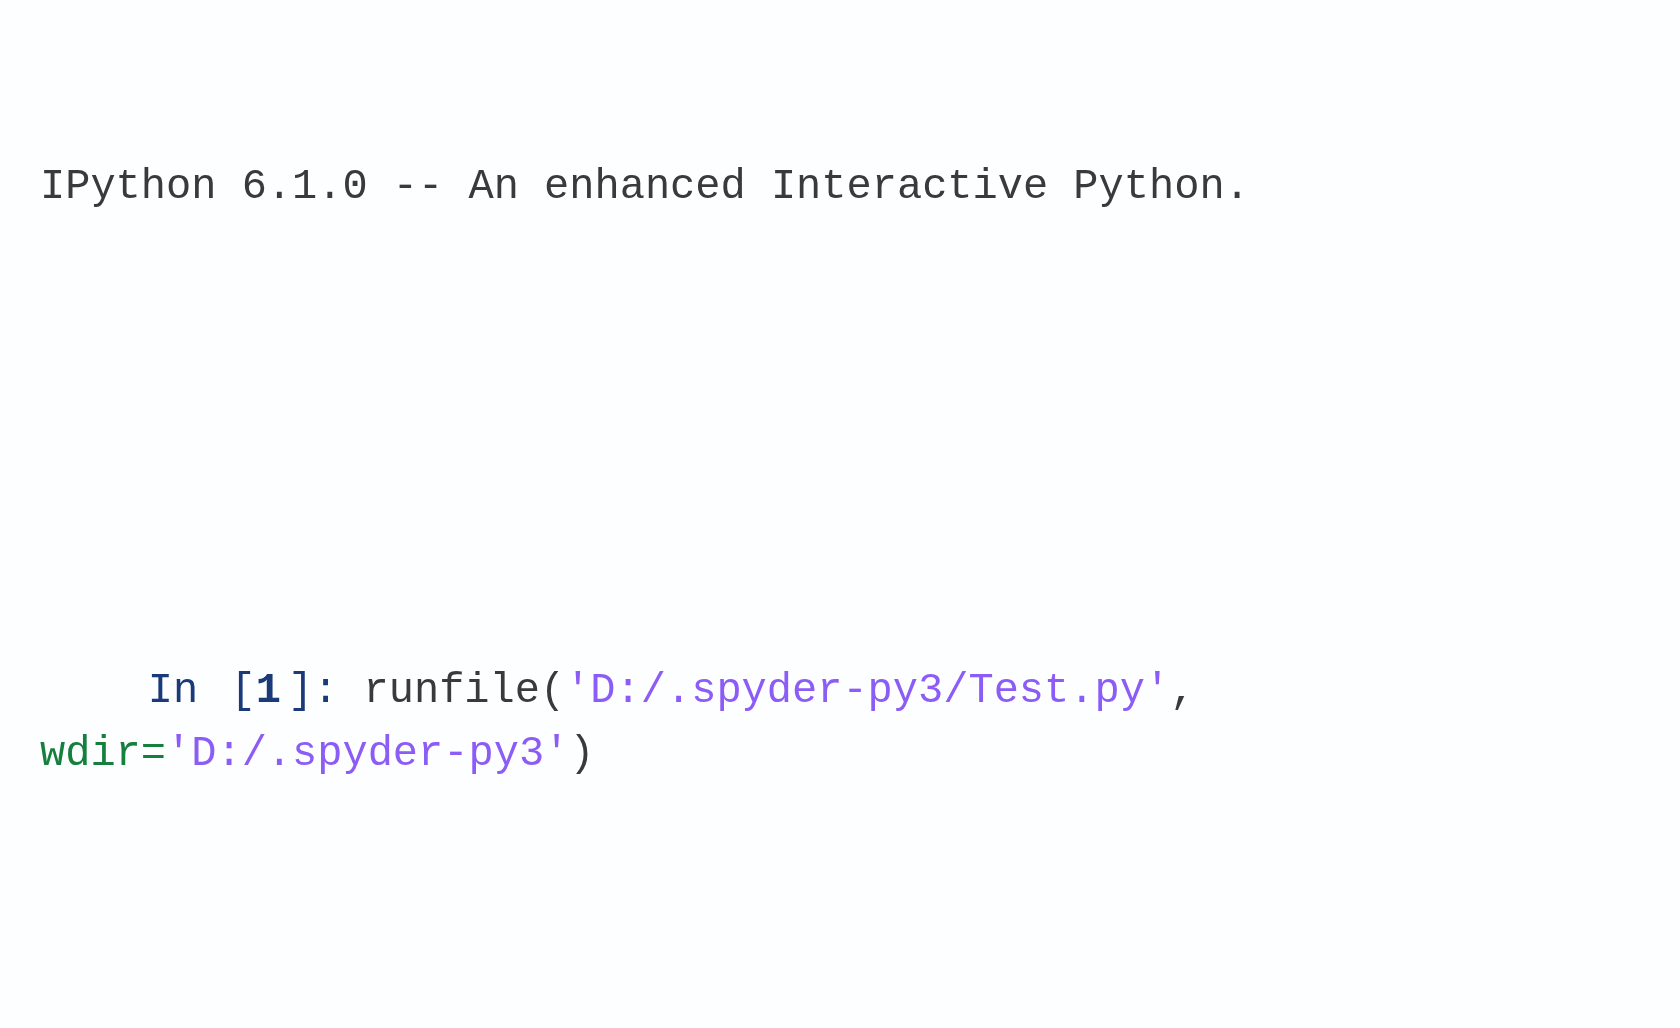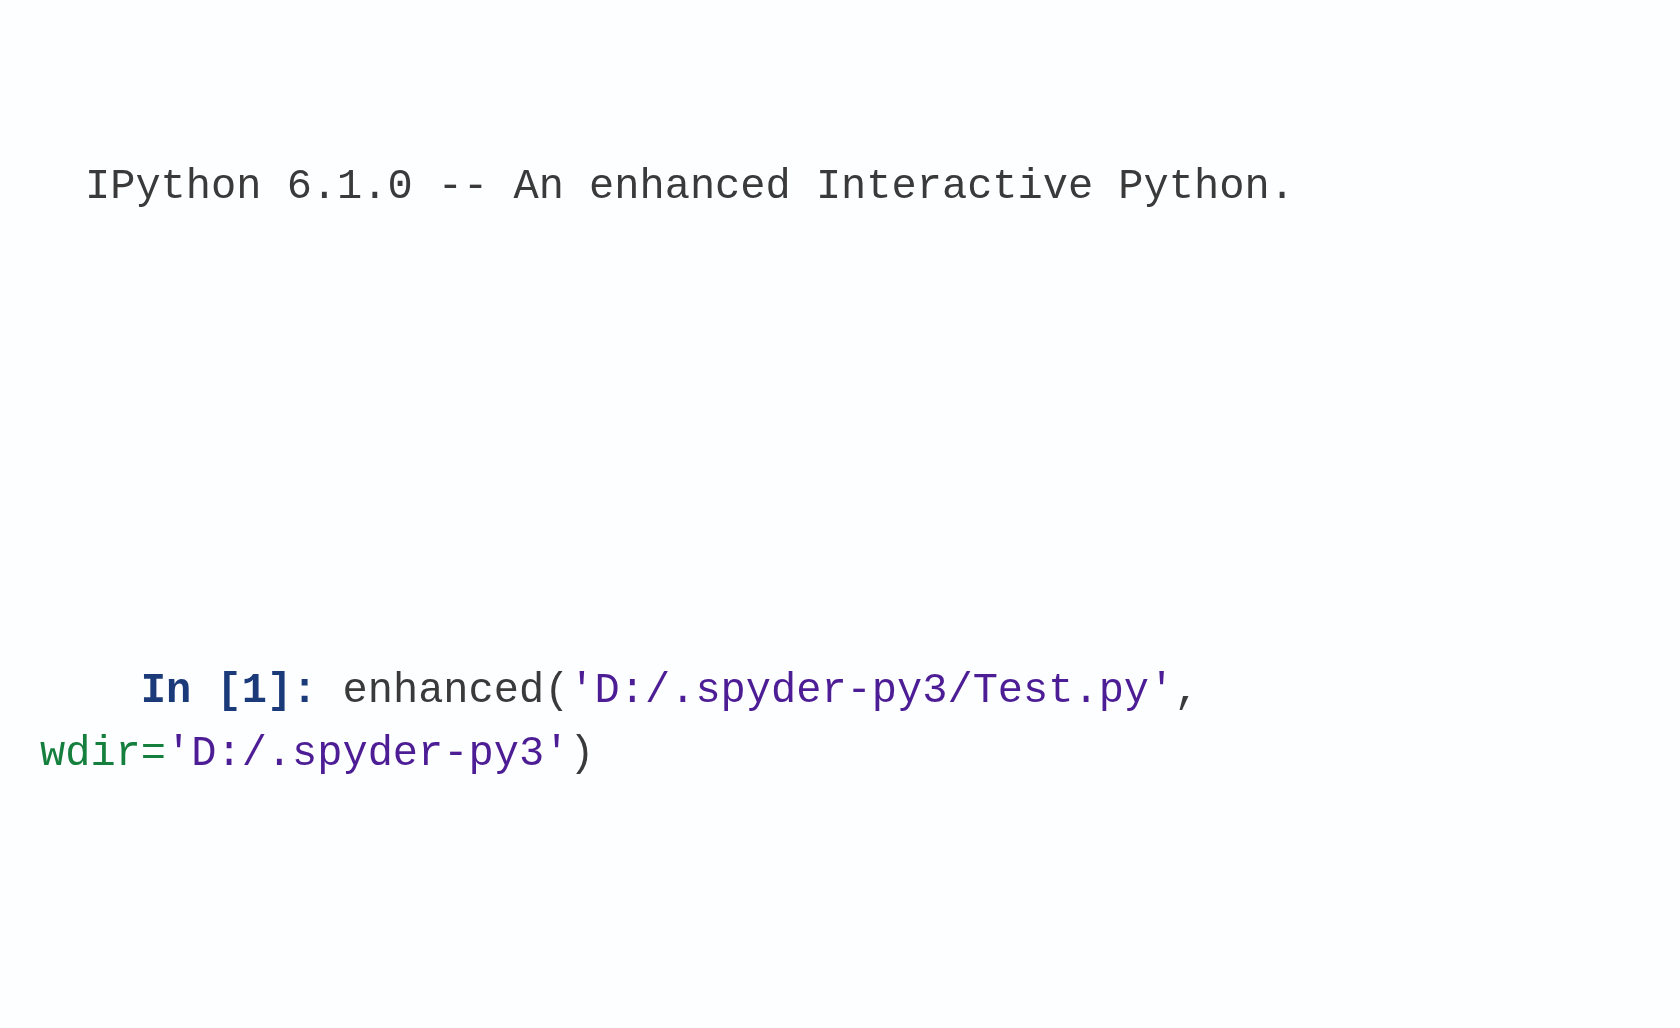--- a/index.html
+++ b/index.html
@@ -25,7 +25,6 @@
     .header-line {
       color: #3a3a3a;
       font-weight: 500;
-      margin-left: 45px;
     }
     .blank-line {
       height: 1.5em;

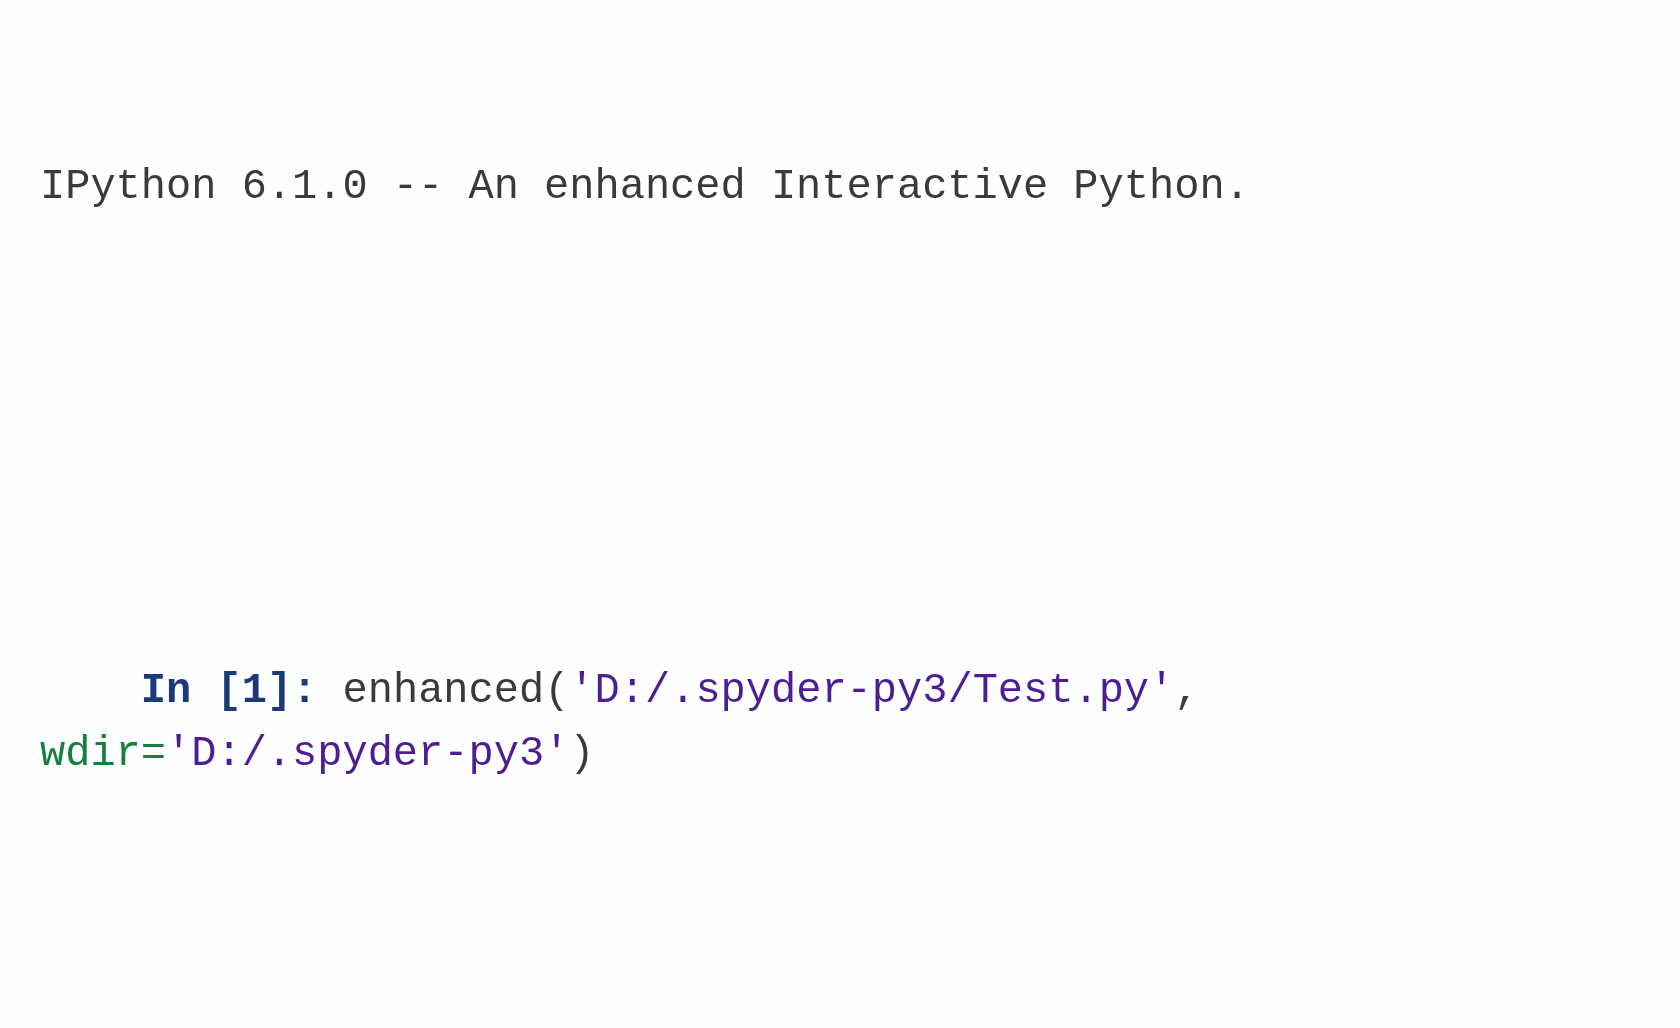--- a/index.html
+++ b/index.html
@@ -31,7 +31,8 @@
     }
     .prompt-in {
       color: #1a3a7a;
-      font-weight: bold;
+      font-weight: normal;
+      margin-left: 7px;
     }
     .prompt-num {
       color: #1a3a7a;

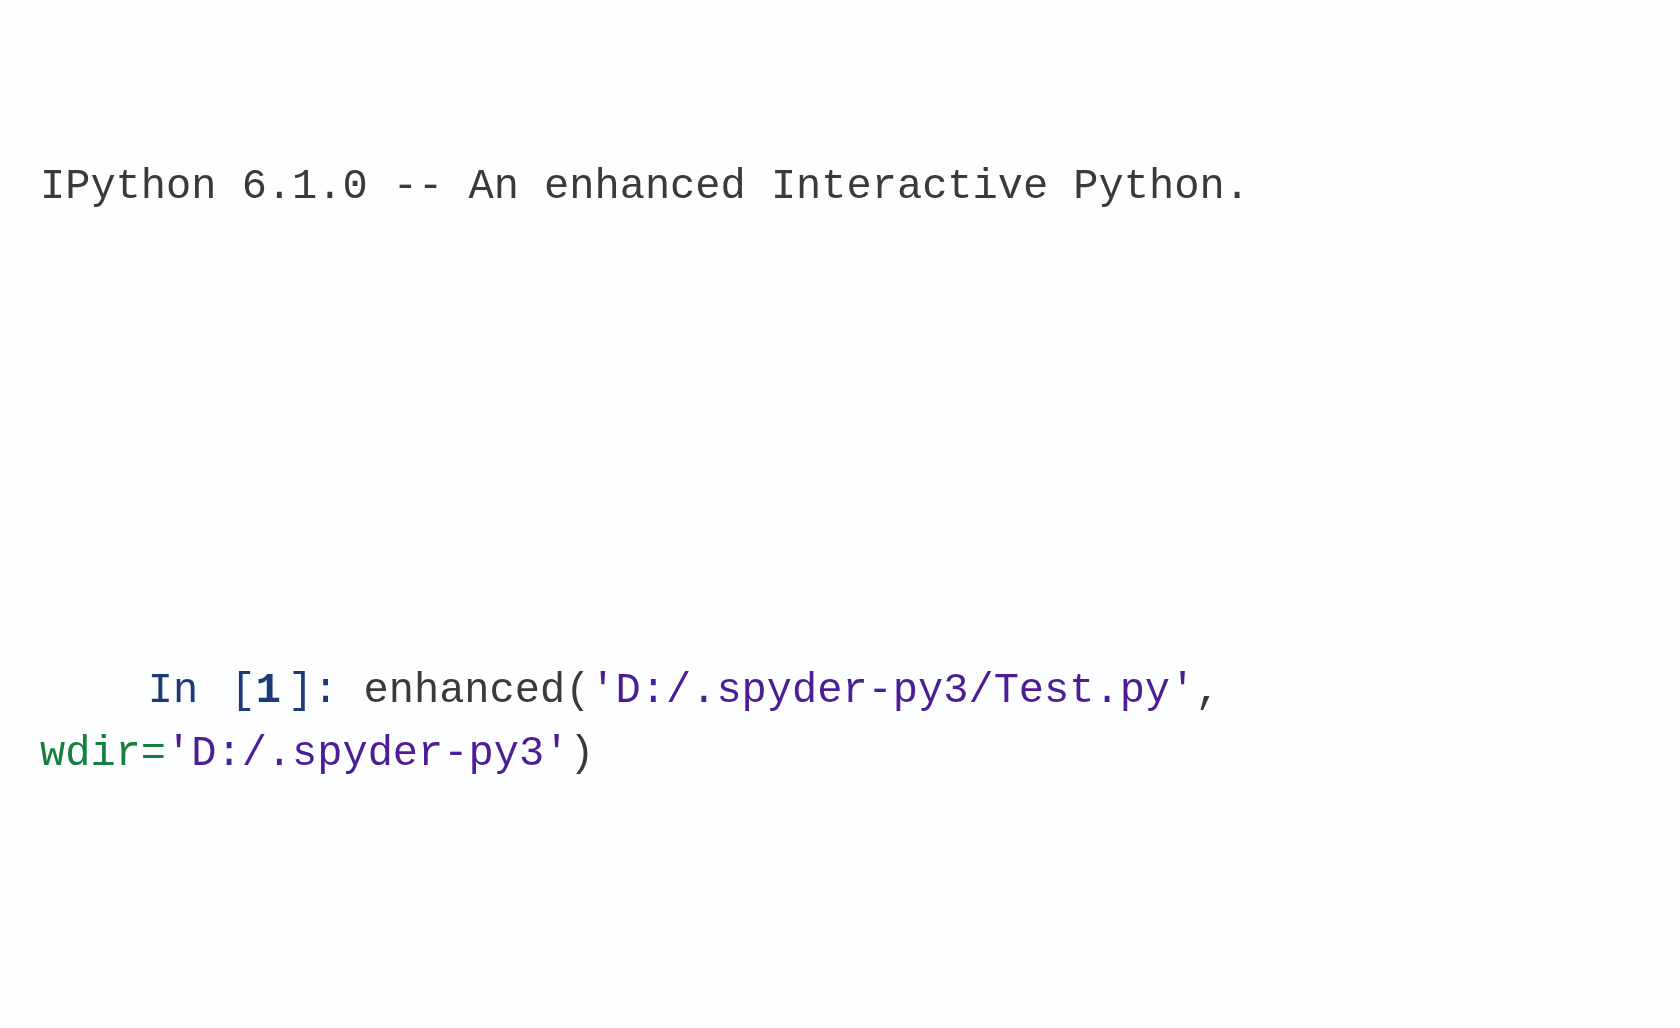--- a/index.html
+++ b/index.html
@@ -56,7 +56,7 @@
   <div class="blank-line"></div>
 
   <div>
-    <span class="prompt-in">In </span><span class="prompt-in">[</span><span class="prompt-num">1</span><span class="prompt-in">]:</span><span class="command-text"> enhanced(</span><span class="string-literal">'D:/.spyder-py3/Test.py'</span><span class="command-text">, </span><br><span class="kwarg">wdir=</span><span class="string-literal">'D:/.spyder-py3'</span><span class="command-text">)</span>
+    <span class="prompt-in">In </span><span class="prompt-in">[</span><span class="prompt-num">1</span><span class="prompt-in">]:</span><span class="command-text"> runfile(</span><span class="string-literal">'D:/.spyder-py3/Test.py'</span><span class="command-text">, </span><br><span class="kwarg">wdir=</span><span class="string-literal">'D:/.spyder-py3'</span><span class="command-text">)</span>
   </div>
 
   

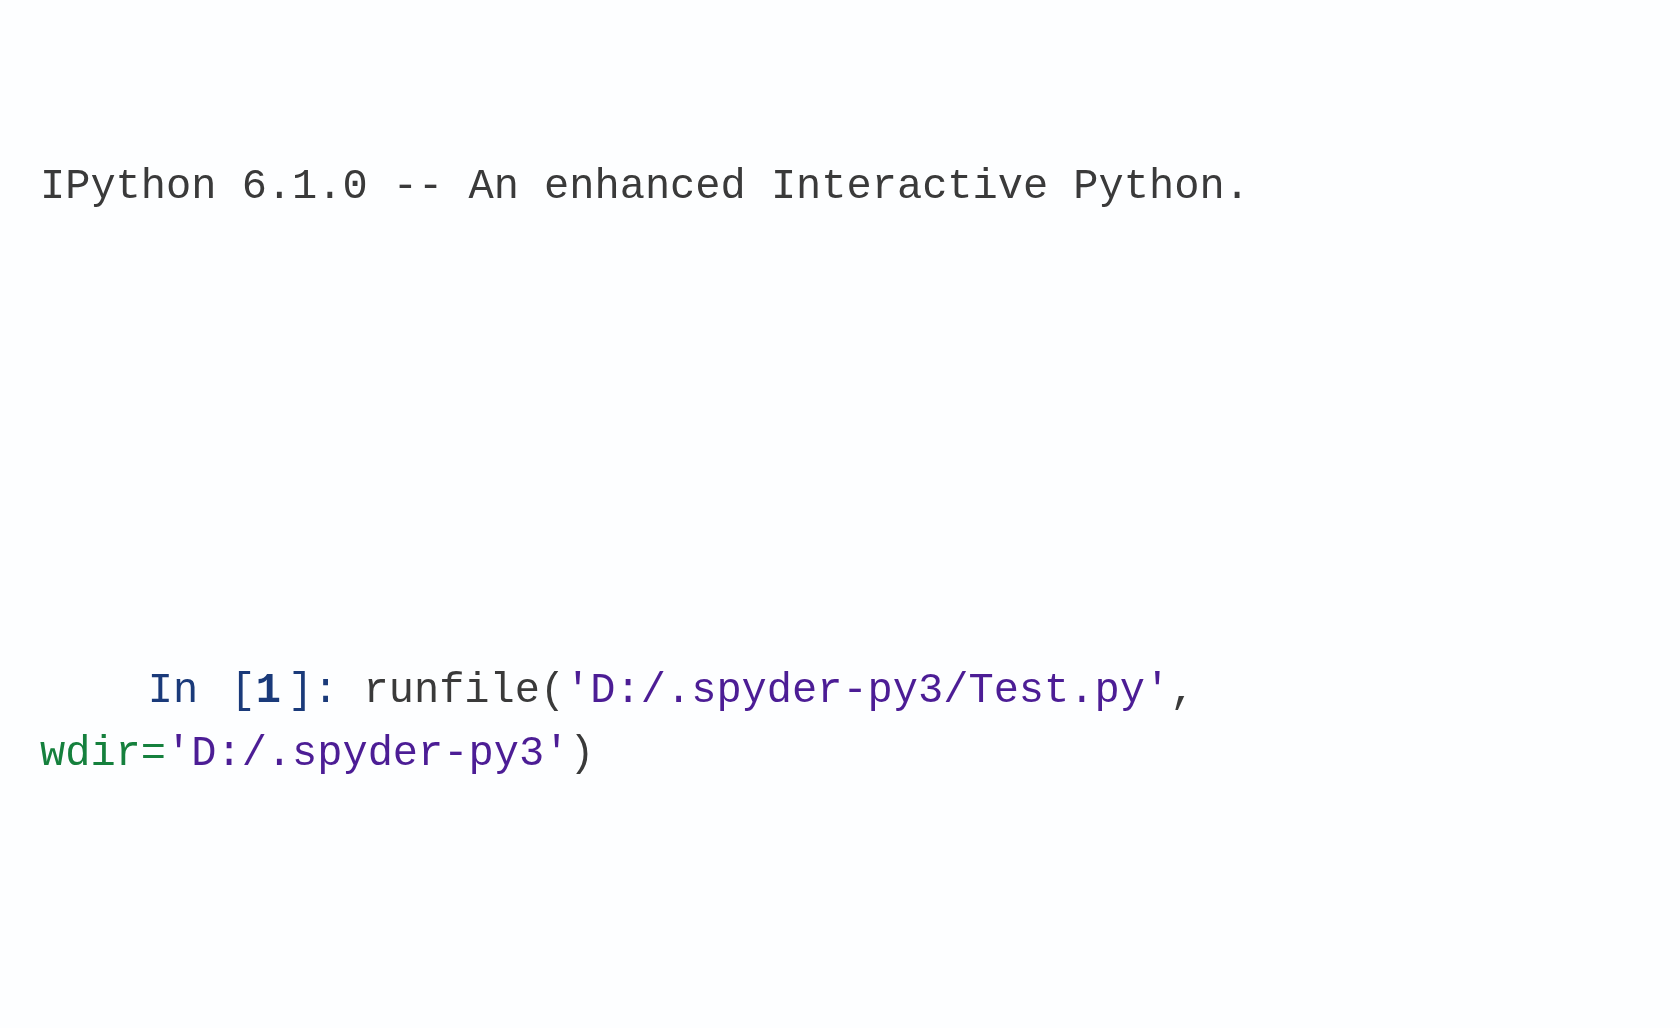--- a/index.html
+++ b/index.html
@@ -42,7 +42,7 @@
       color: #3a3a3a;
     }
     .string-literal {
-      color: #4c1d95;
+      color: #8b5cf6;
     }
     .kwarg {
       color: #15803d;

